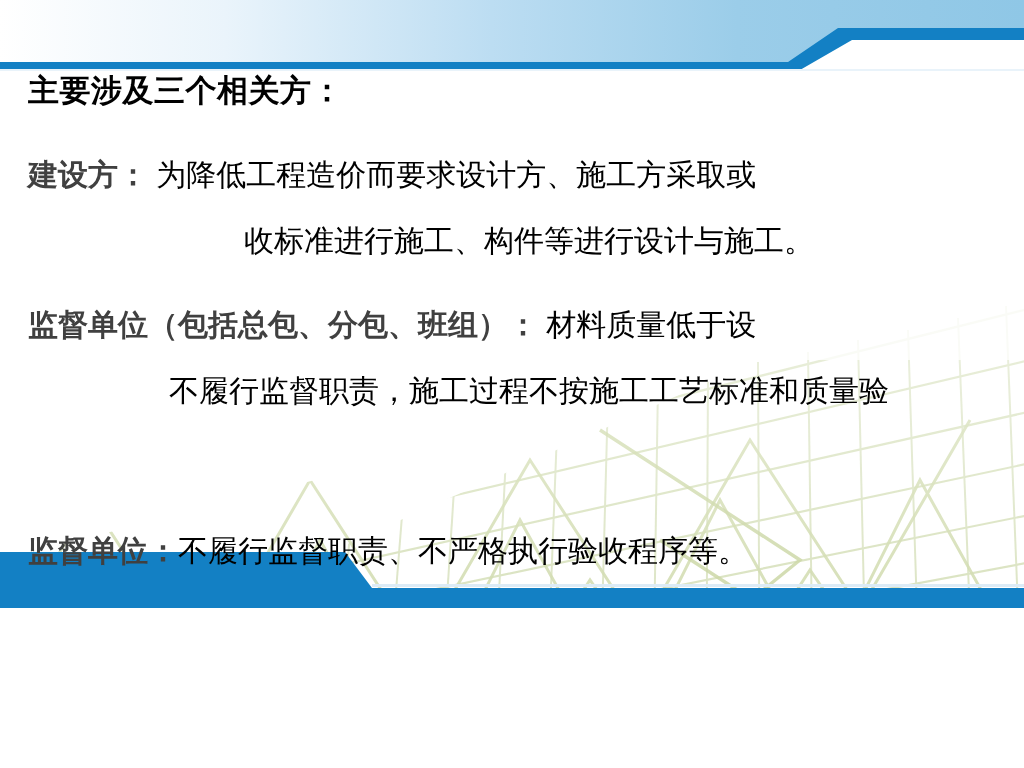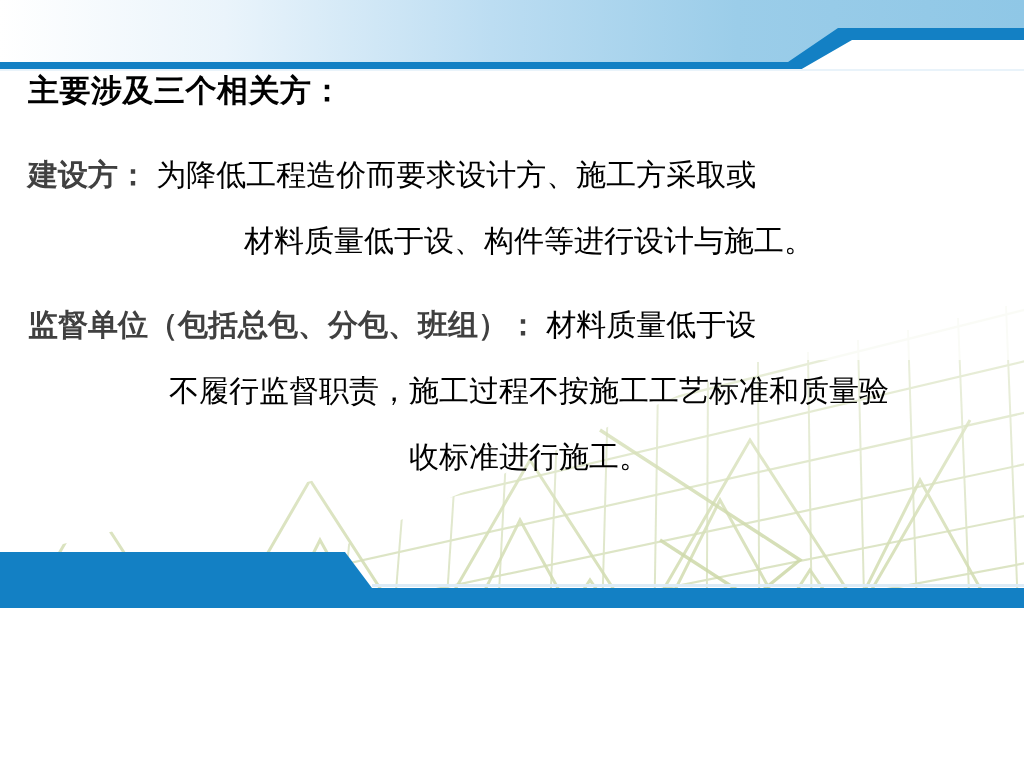--- a/index.html
+++ b/index.html
@@ -219,7 +219,7 @@
     <div class="body-block" id="p-builder">
       <p class="para">
         <span class="label">建设方：</span><span class="plain"> 为降低工程造价而要求设计方、施工方采取或</span>
-        <span class="cont plain">材料质量低于设、构件等进行设计与施工。</span>
+        <span class="cont plain">收标准进行施工、构件等进行设计与施工。</span>
       </p>
     </div>
 

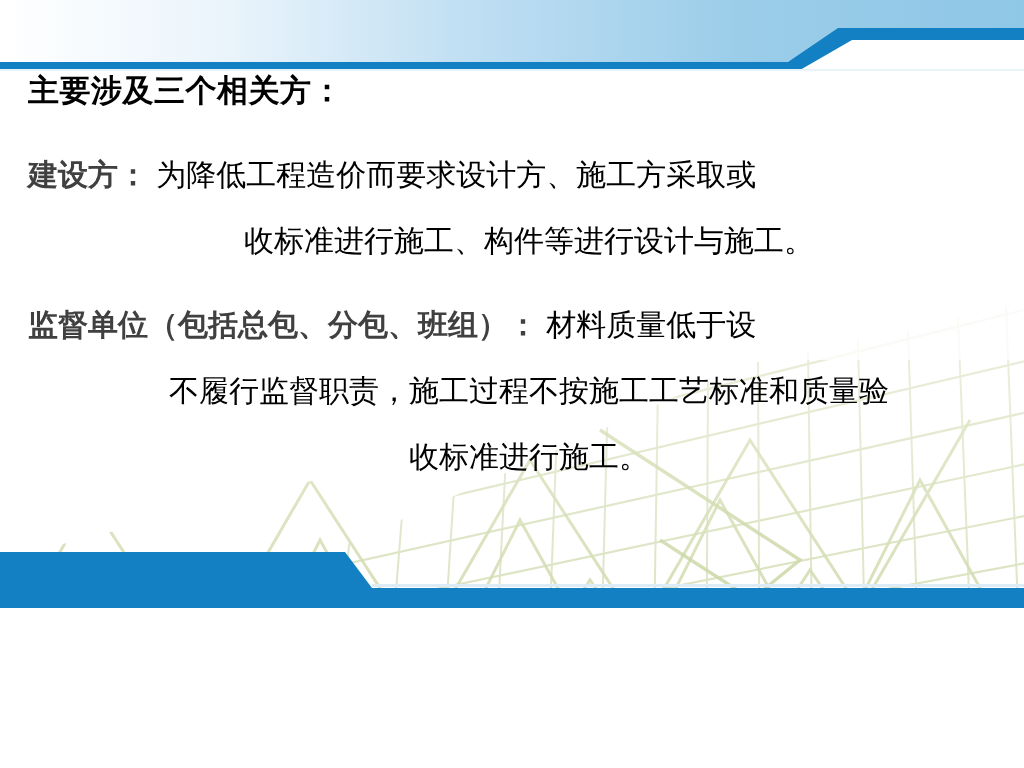--- a/index.html
+++ b/index.html
@@ -227,7 +227,6 @@
       <p class="para">
         <span class="label">监督单位（包括总包、分包、班组）：</span><span class="plain"> 材料质量低于设</span>
         <span class="cont plain">不履行监督职责，施工过程不按施工工艺标准和质量验</span>
-        <span class="cont plain">收标准进行施工。</span>
       </p>
     </div>
 

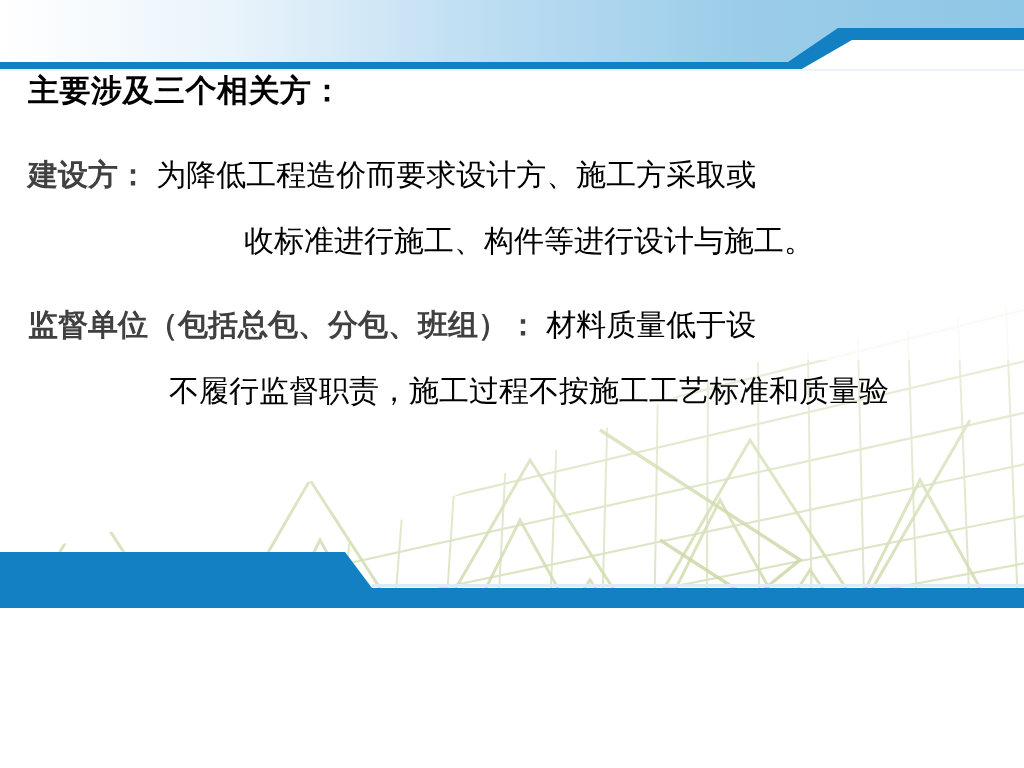--- a/index.html
+++ b/index.html
@@ -230,6 +230,11 @@
       </p>
     </div>
 
+    <div class="body-block" id="p-supervisor">
+      <p class="para">
+        <span class="label">监督单位：</span><span class="plain">不履行监督职责、不严格执行验收程序等。</span>
+      </p>
+    </div>
 
   </div>
 </div>

